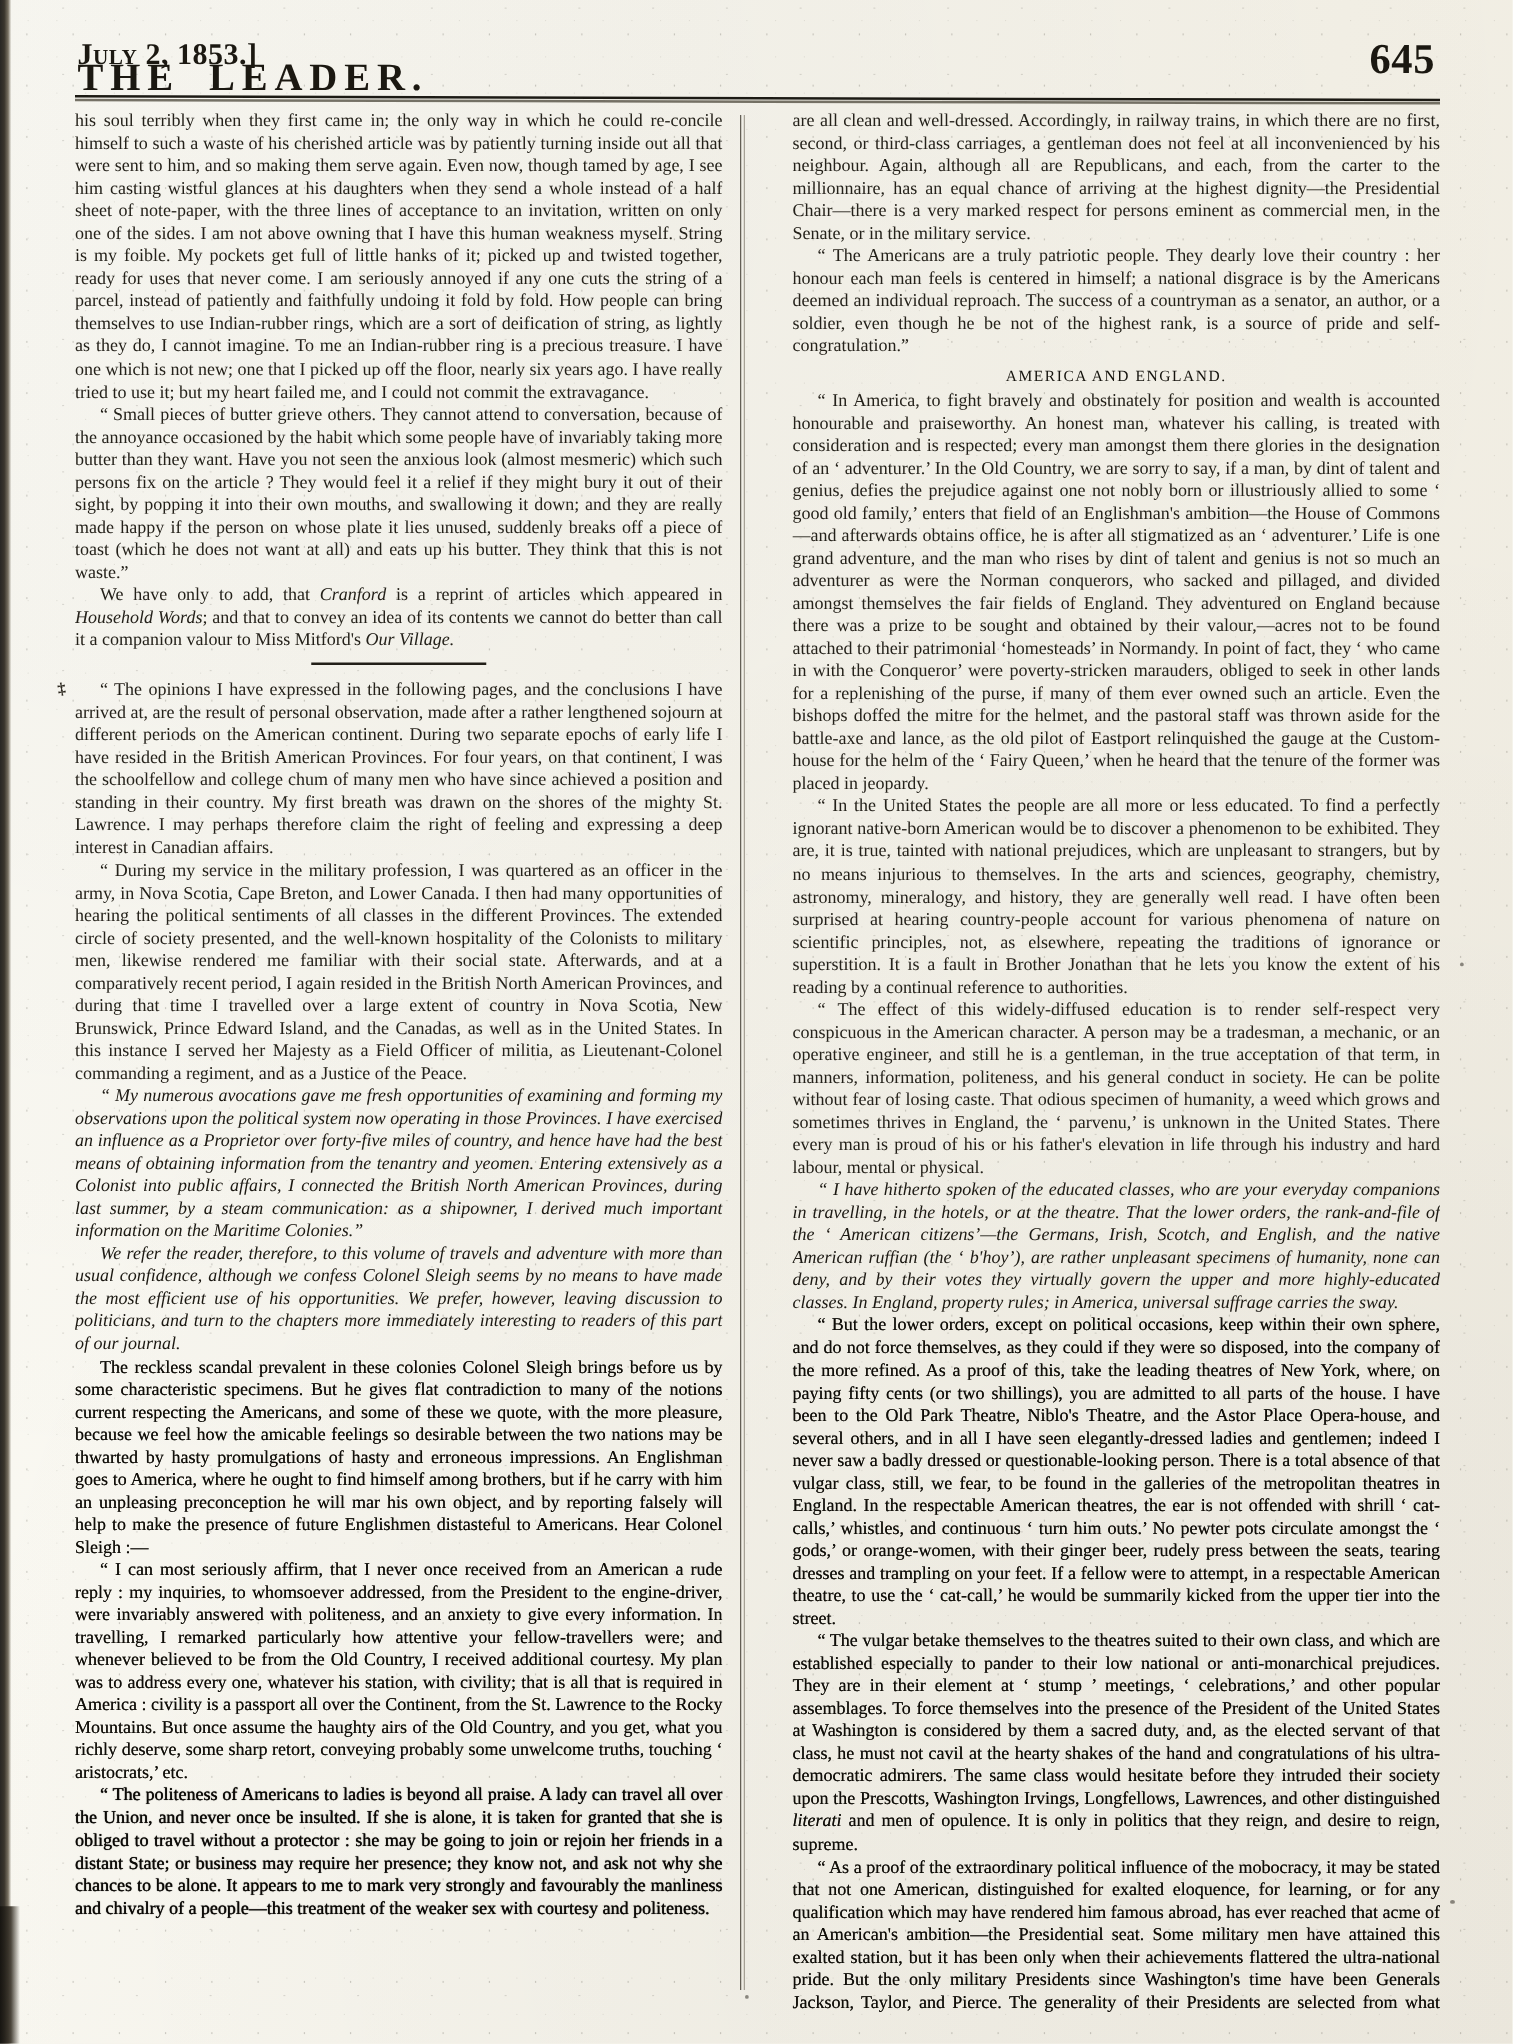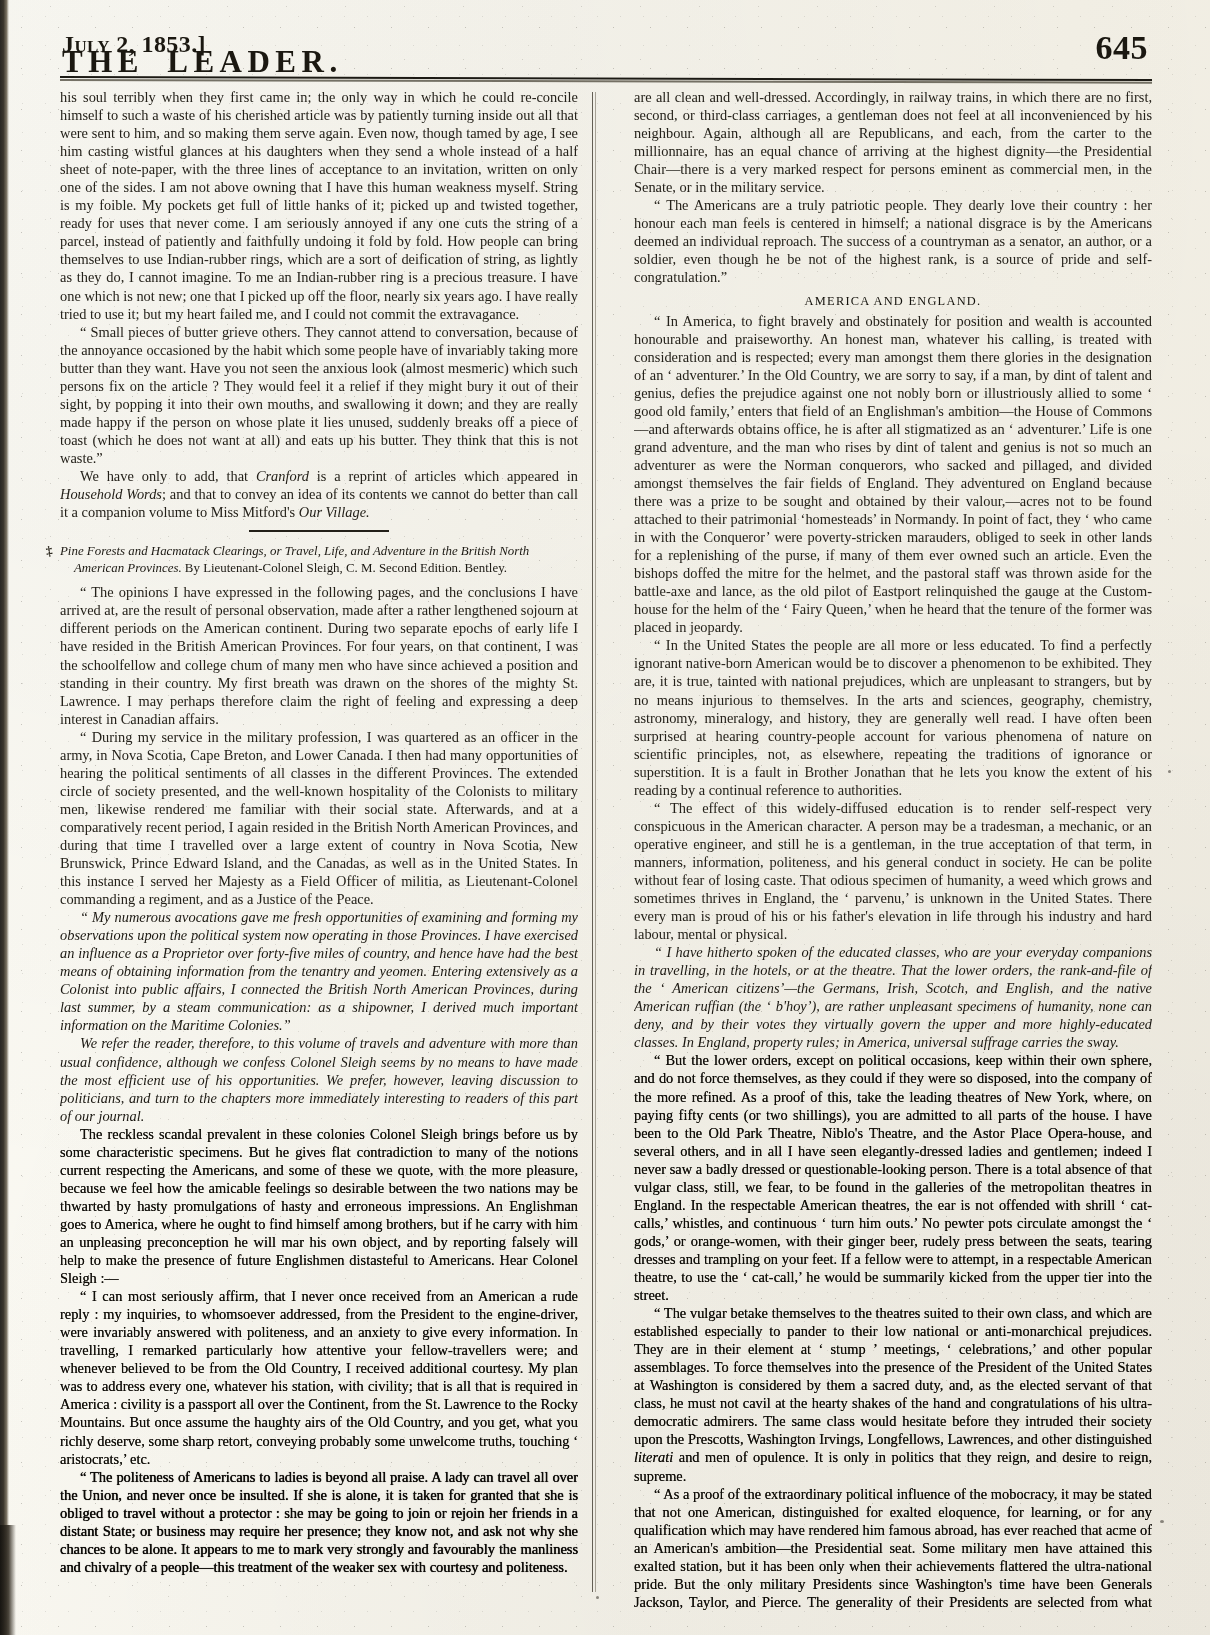--- a/index.html
+++ b/index.html
@@ -243,7 +243,7 @@
 
       <p class="indent ink-light">“ Small pieces of butter grieve others. They cannot attend to conversation, because of the annoyance occasioned by the habit which some people have of invariably taking more butter than they want. Have you not seen the anxious look (almost mesmeric) which such persons fix on the article ? They would feel it a relief if they might bury it out of their sight, by popping it into their own mouths, and swallowing it down; and they are really made happy if the person on whose plate it lies unused, suddenly breaks off a piece of toast (which he does not want at all) and eats up his butter. They think that this is not waste.”</p>
 
-      <p class="indent ink-light"><span>We have only to add, that </span><em>Cranford</em><span> is a reprint of articles which appeared in </span><em>Household Words</em><span>; and that to convey an idea of its contents we cannot do better than call it a companion volume to Miss Mitford's </span><em>Our Village.</em></p>
+      <p class="indent ink-light"><span>We have only to add, that </span><em>Cranford</em><span> is a reprint of articles which appeared in </span><em>Household Words</em><span>; and that to convey an idea of its contents we cannot do better than call it a companion valour to Miss Mitford's </span><em>Our Village.</em></p>
 
       <div class="sec-divider"></div>
 

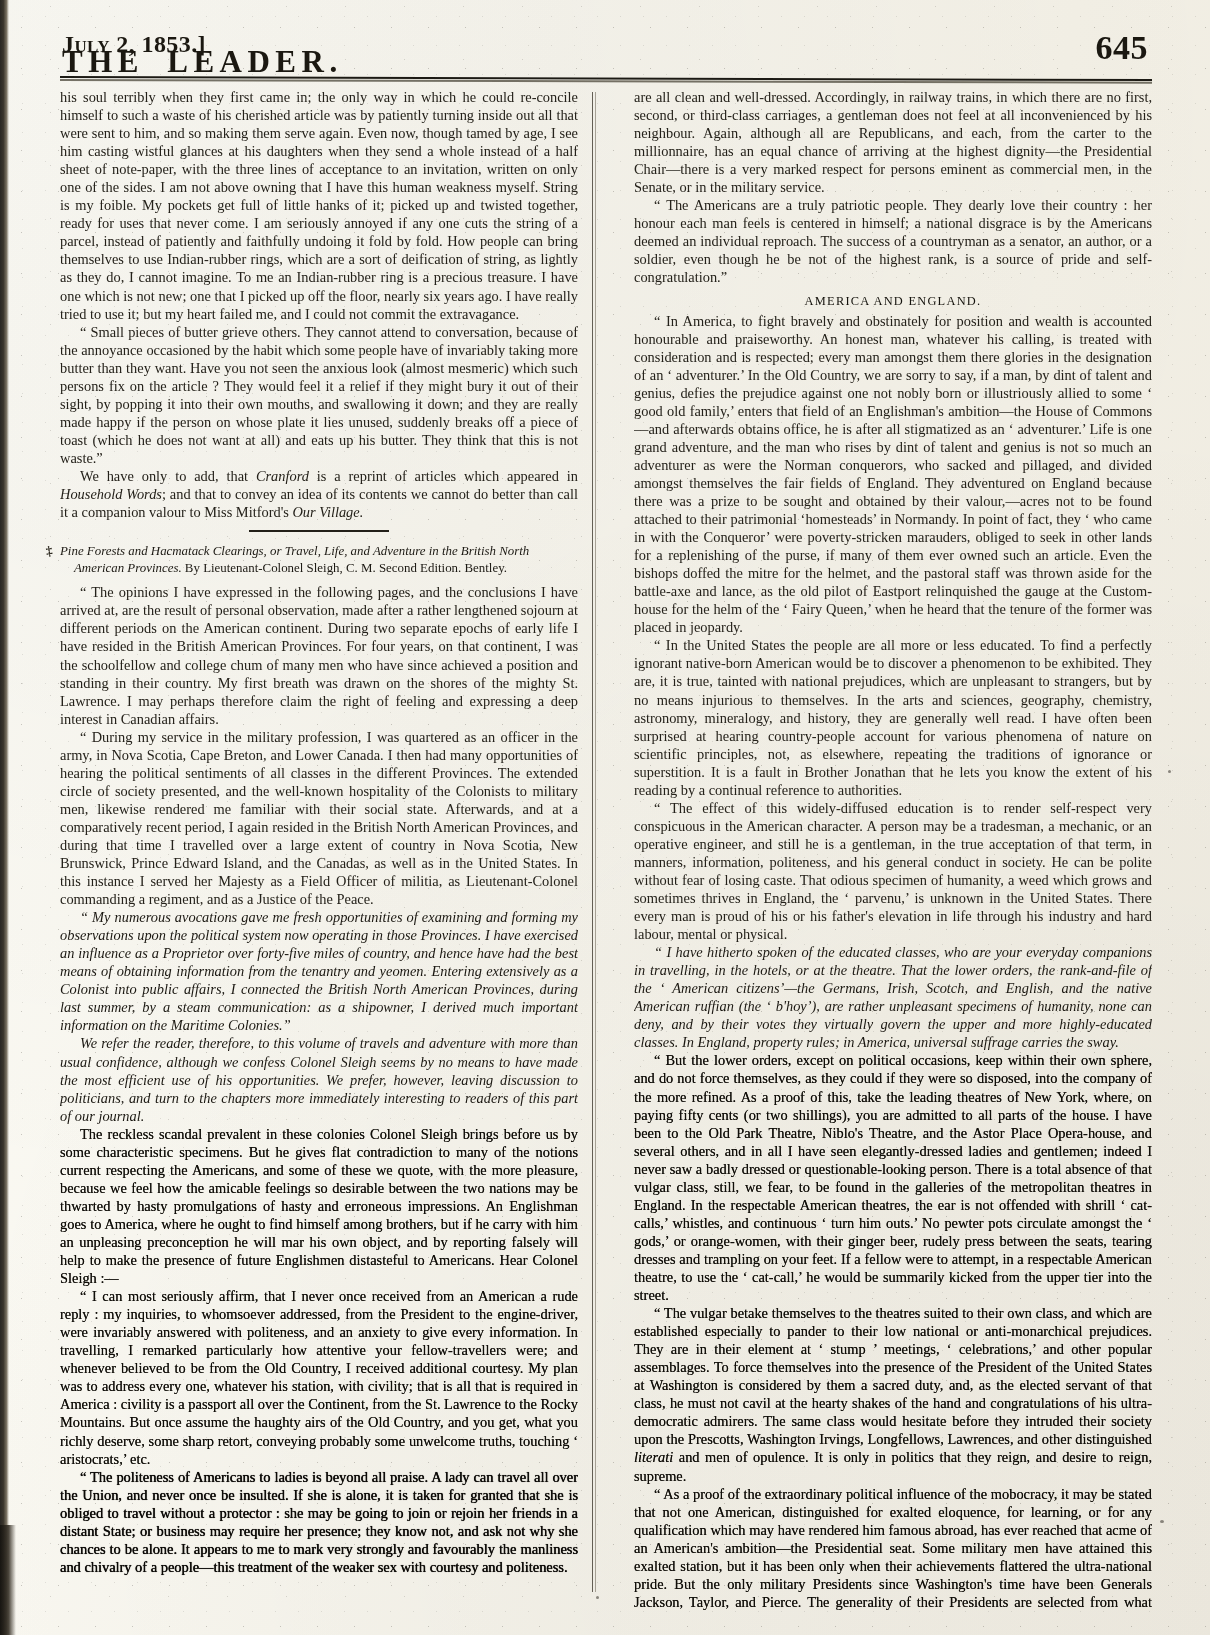--- a/index.html
+++ b/index.html
@@ -248,7 +248,6 @@
       <div class="sec-divider"></div>
 
 
-      <p class="cite"><span>Pine Forests and Hacmatack Clearings, or Travel, Life, and Adventure in the British North American Provinces.</span><span class="rom"> By Lieutenant-Colonel Sleigh, C. M. Second Edition. Bentley.</span></p>
 
 
       <p class="indent ink-light">“ The opinions I have expressed in the following pages, and the conclusions I have arrived at, are the result of personal observation, made after a rather lengthened sojourn at different periods on the American continent. During two separate epochs of early life I have resided in the British American Provinces. For four years, on that continent, I was the schoolfellow and college chum of many men who have since achieved a position and standing in their country. My first breath was drawn on the shores of the mighty St. Lawrence. I may perhaps therefore claim the right of feeling and expressing a deep interest in Canadian affairs.</p>

